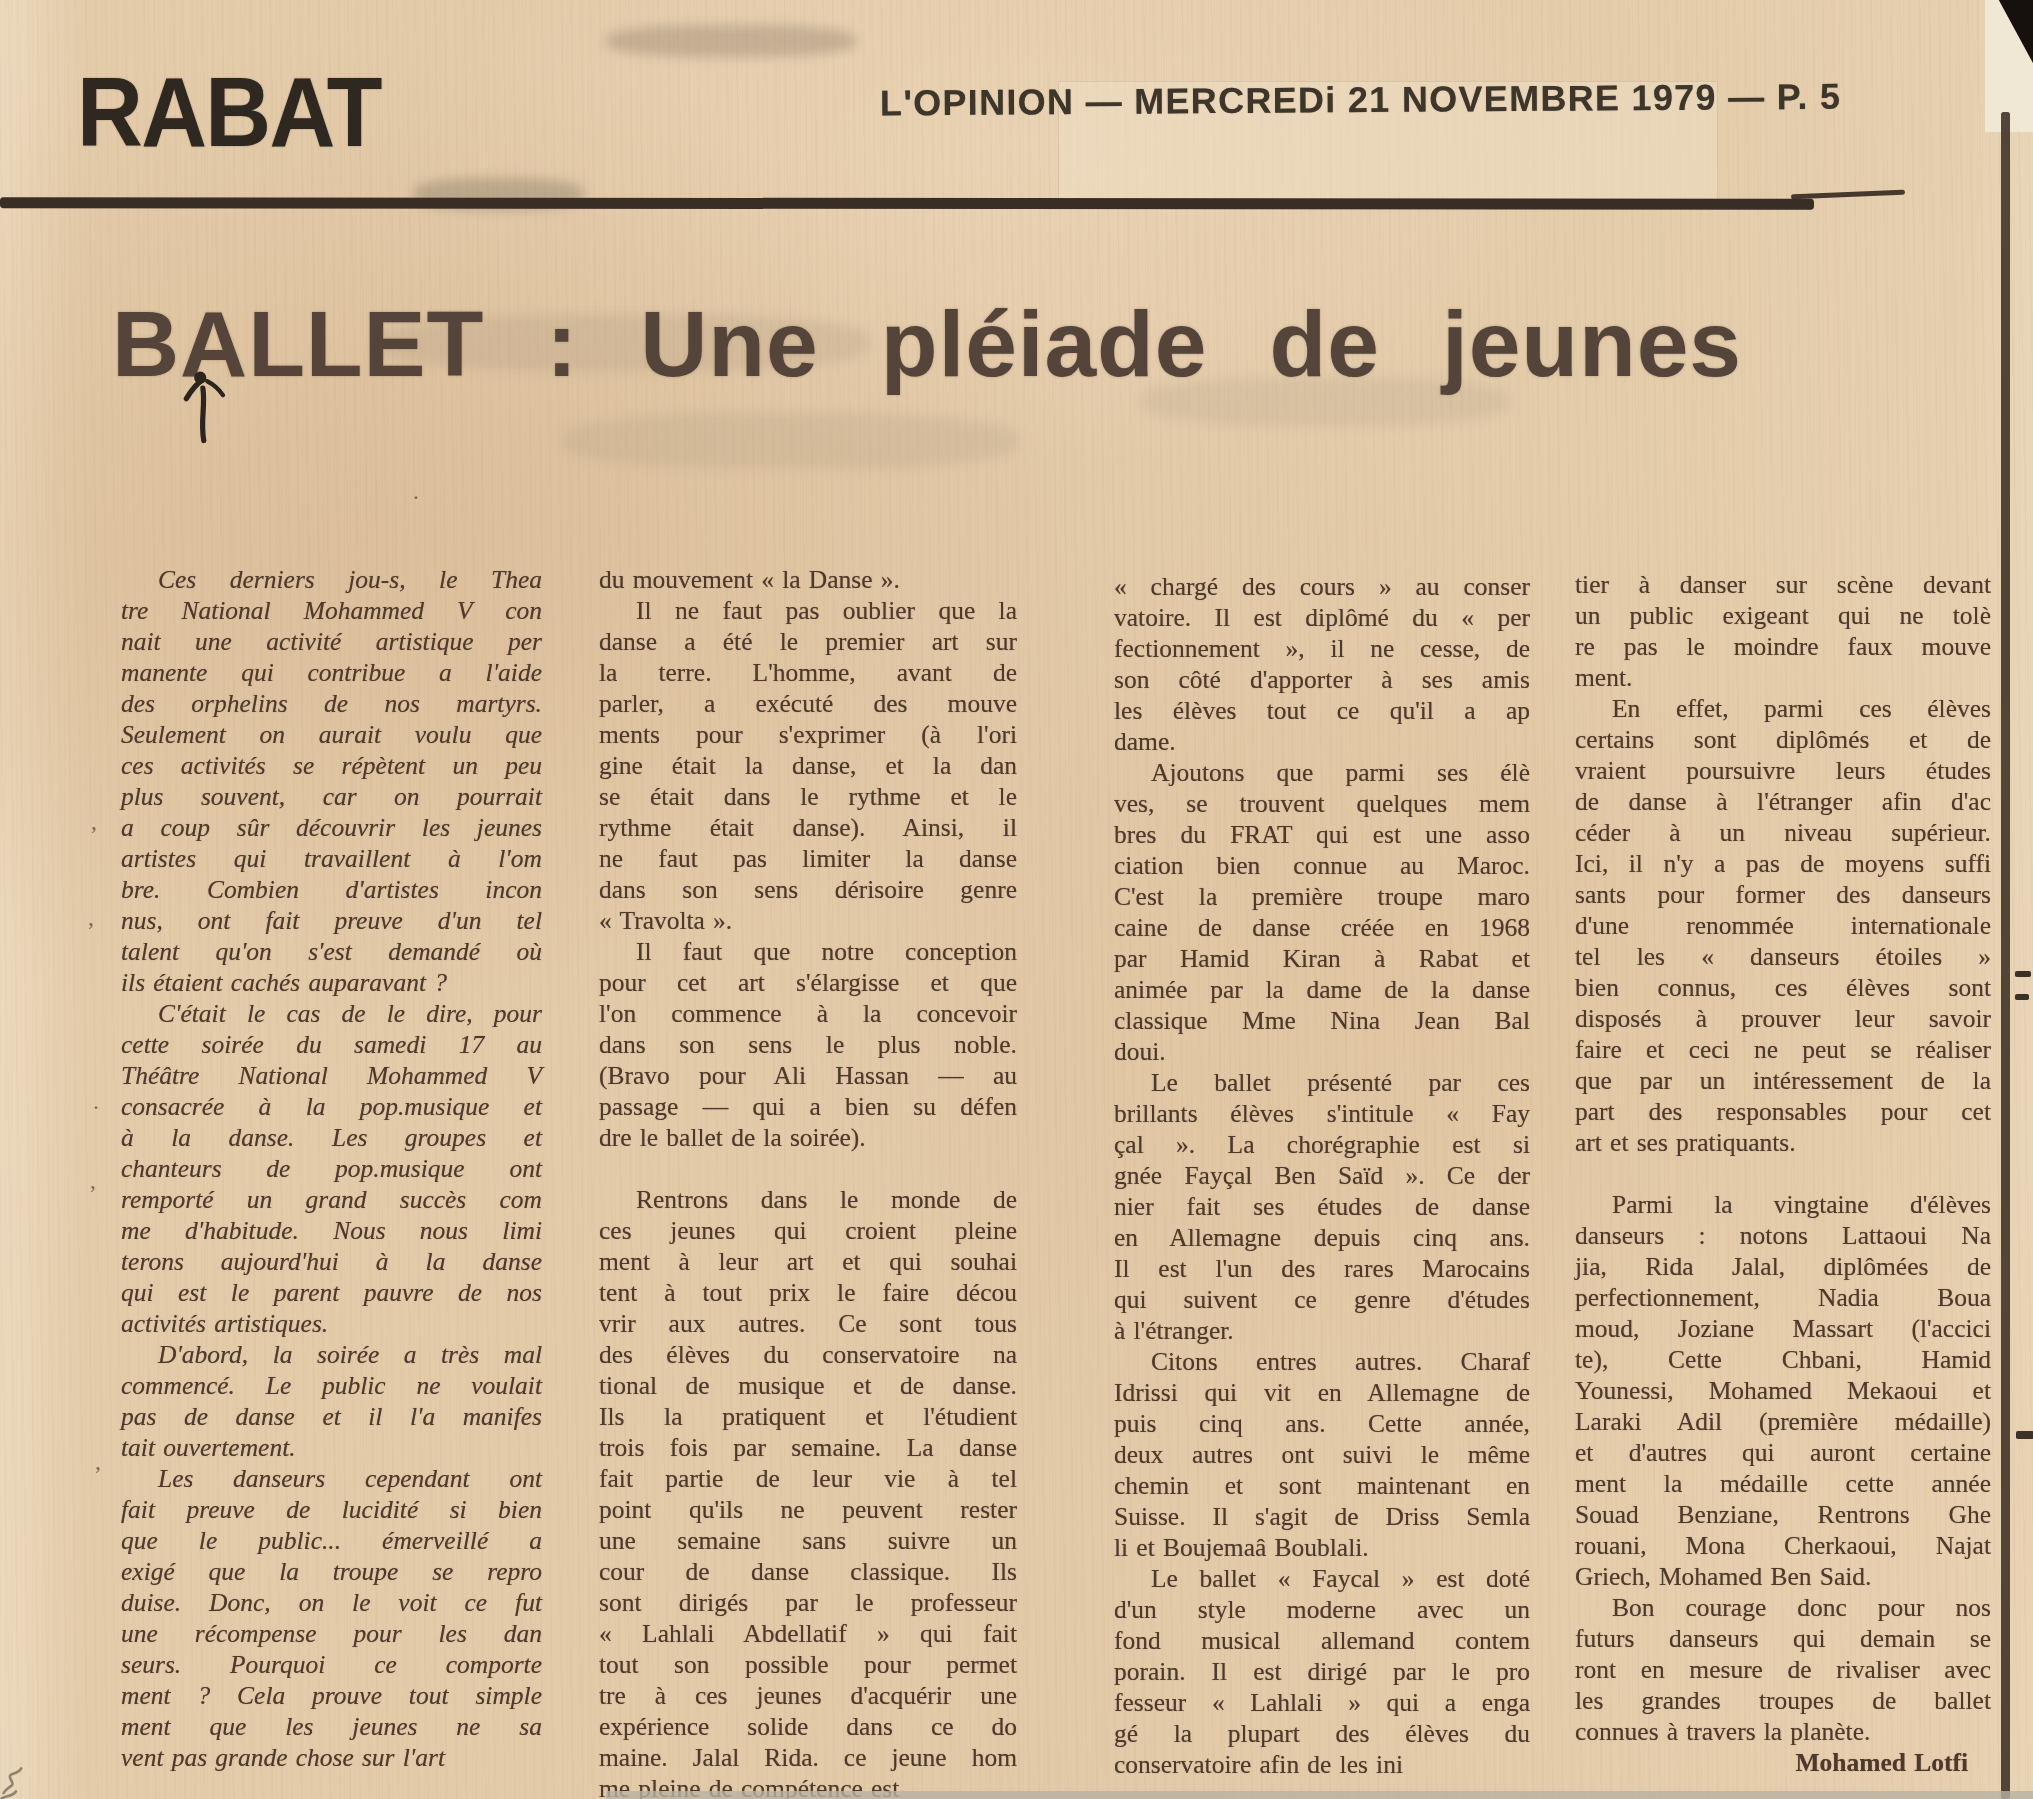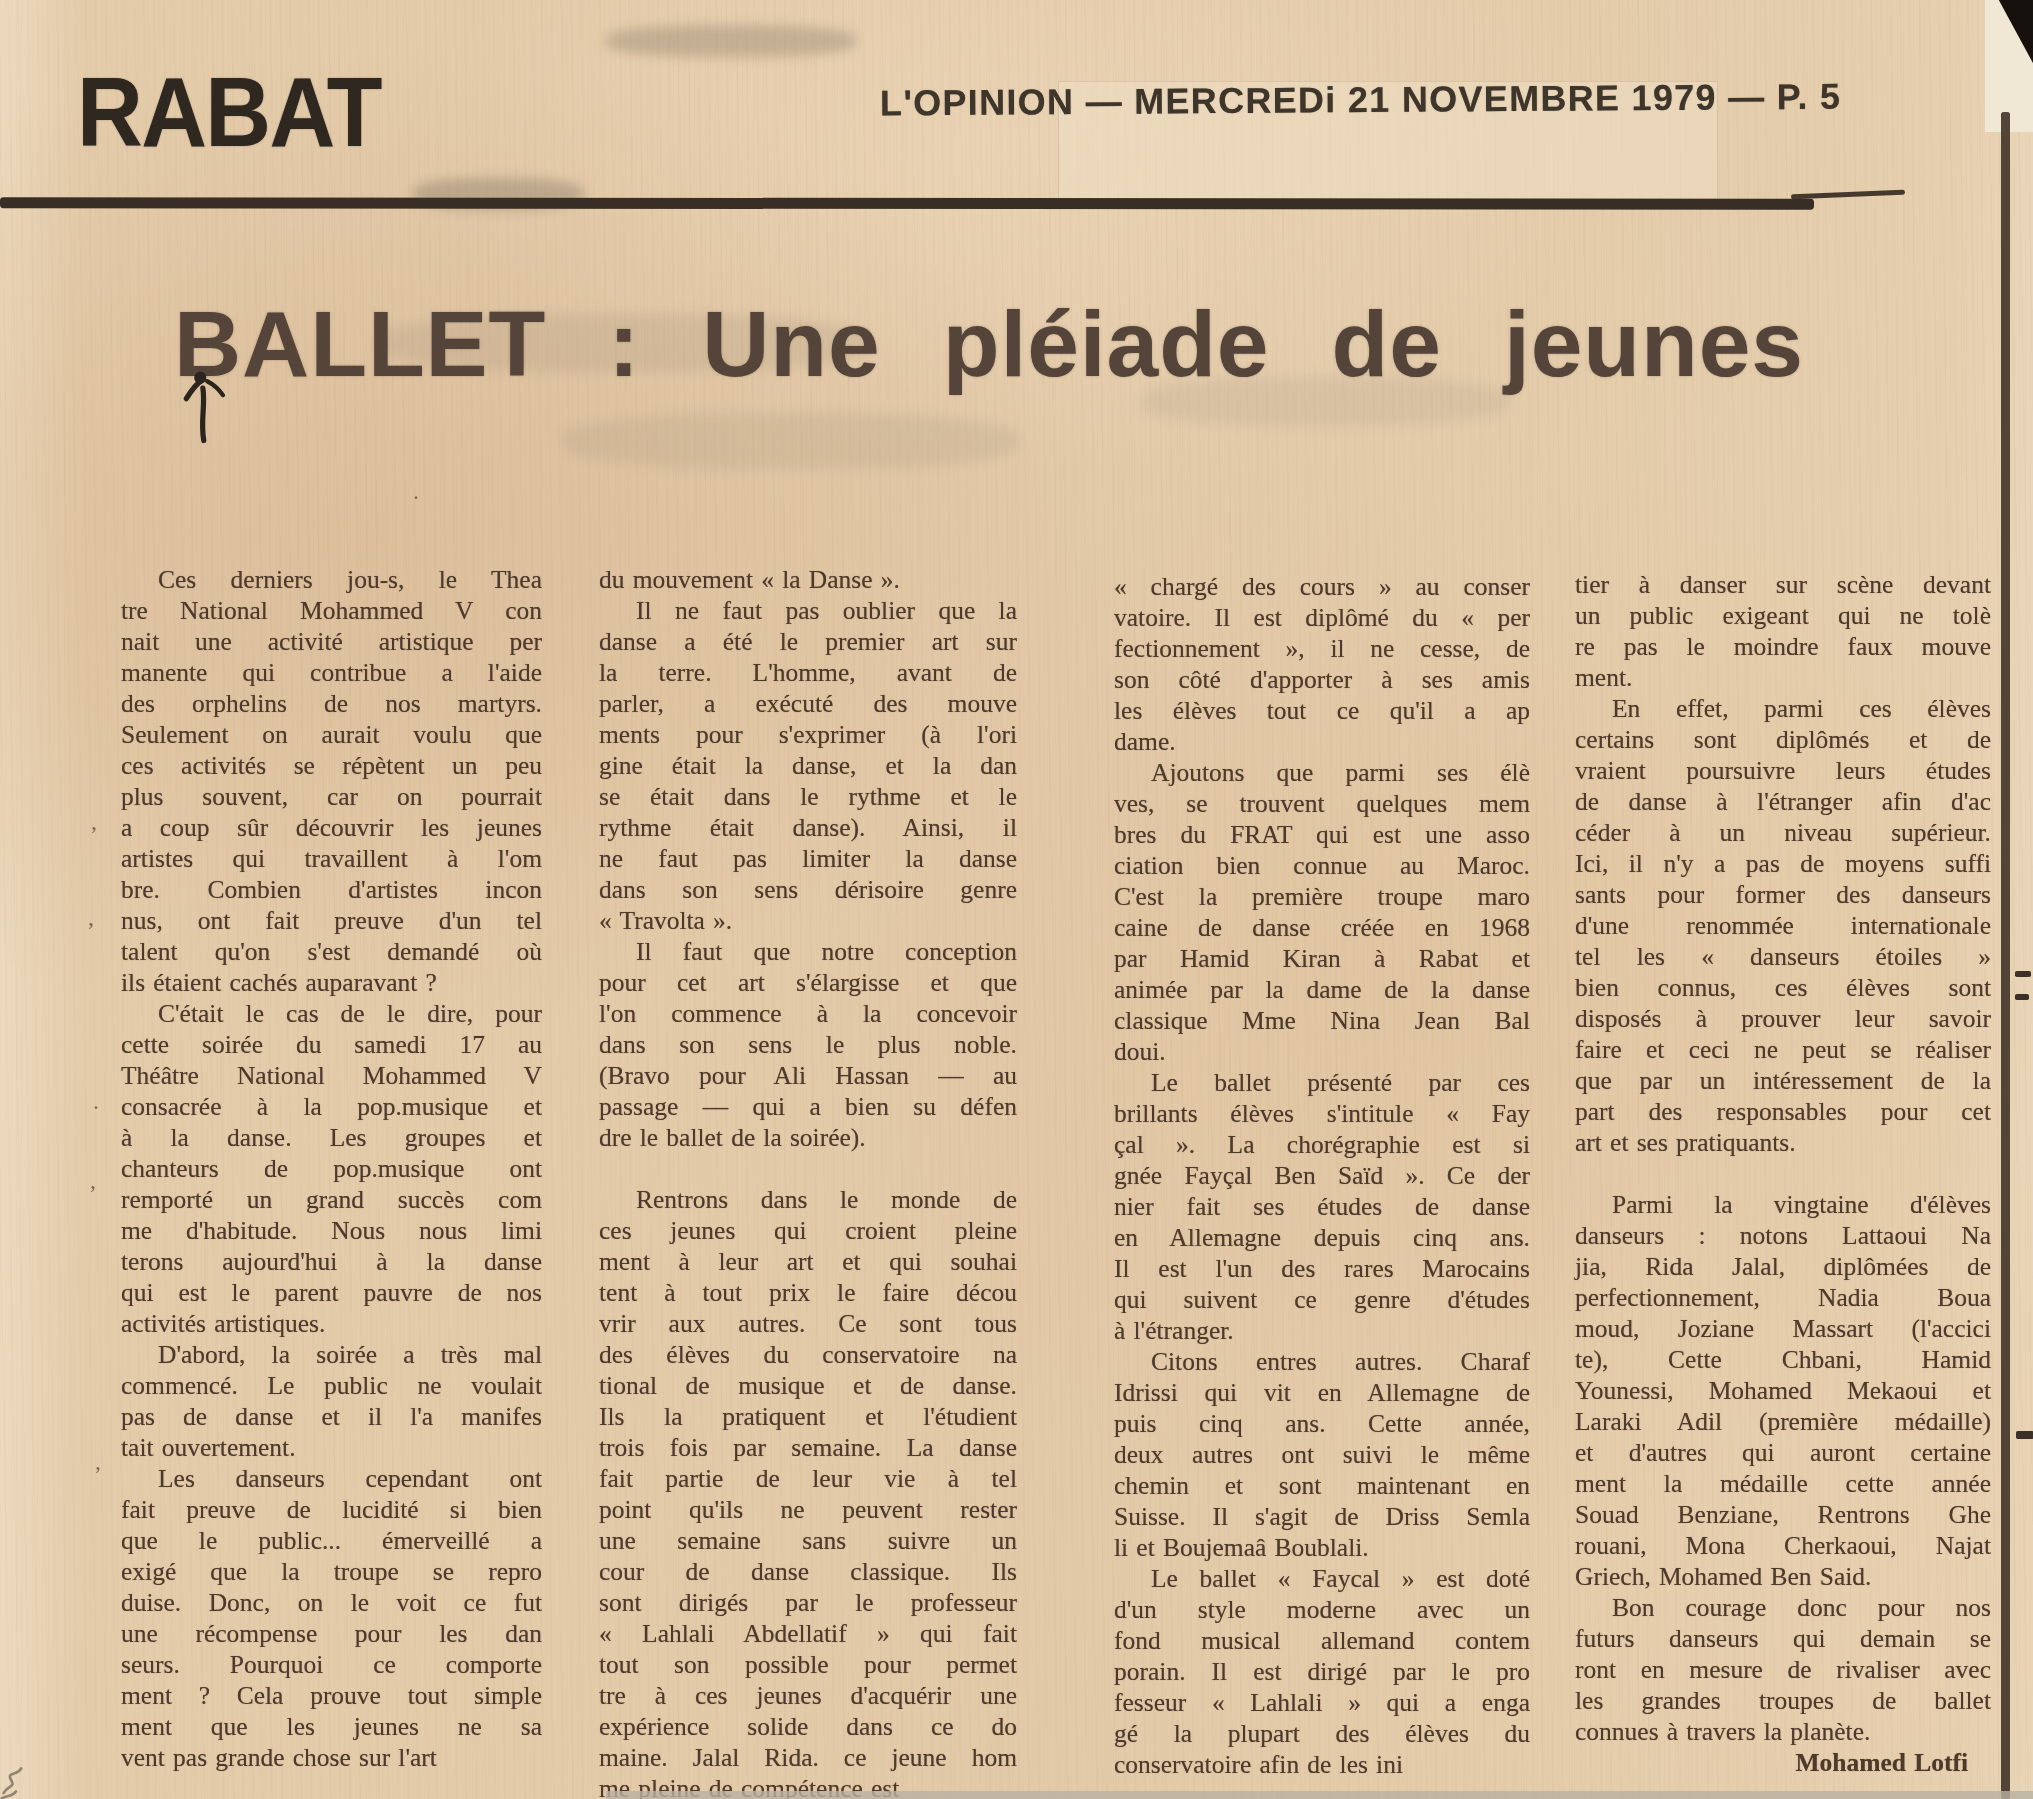--- a/index.html
+++ b/index.html
@@ -40,7 +40,7 @@
     background:#45382c;transform:rotate(-2.4deg);border-radius:2.6px;}
 
   
-  .headline{position:absolute;left:66px;top:274px;width:1738px;text-align:right;
+  .headline{position:absolute;left:58px;top:274px;width:1738px;text-align:center;
     font-family:"Liberation Sans","DejaVu Sans",sans-serif;font-weight:bold;
     color:#55443a;font-size:93px;line-height:140px;letter-spacing:0.9px;
     word-spacing:.38em;text-shadow:0 0 2.6px rgba(85,68,58,.35);}

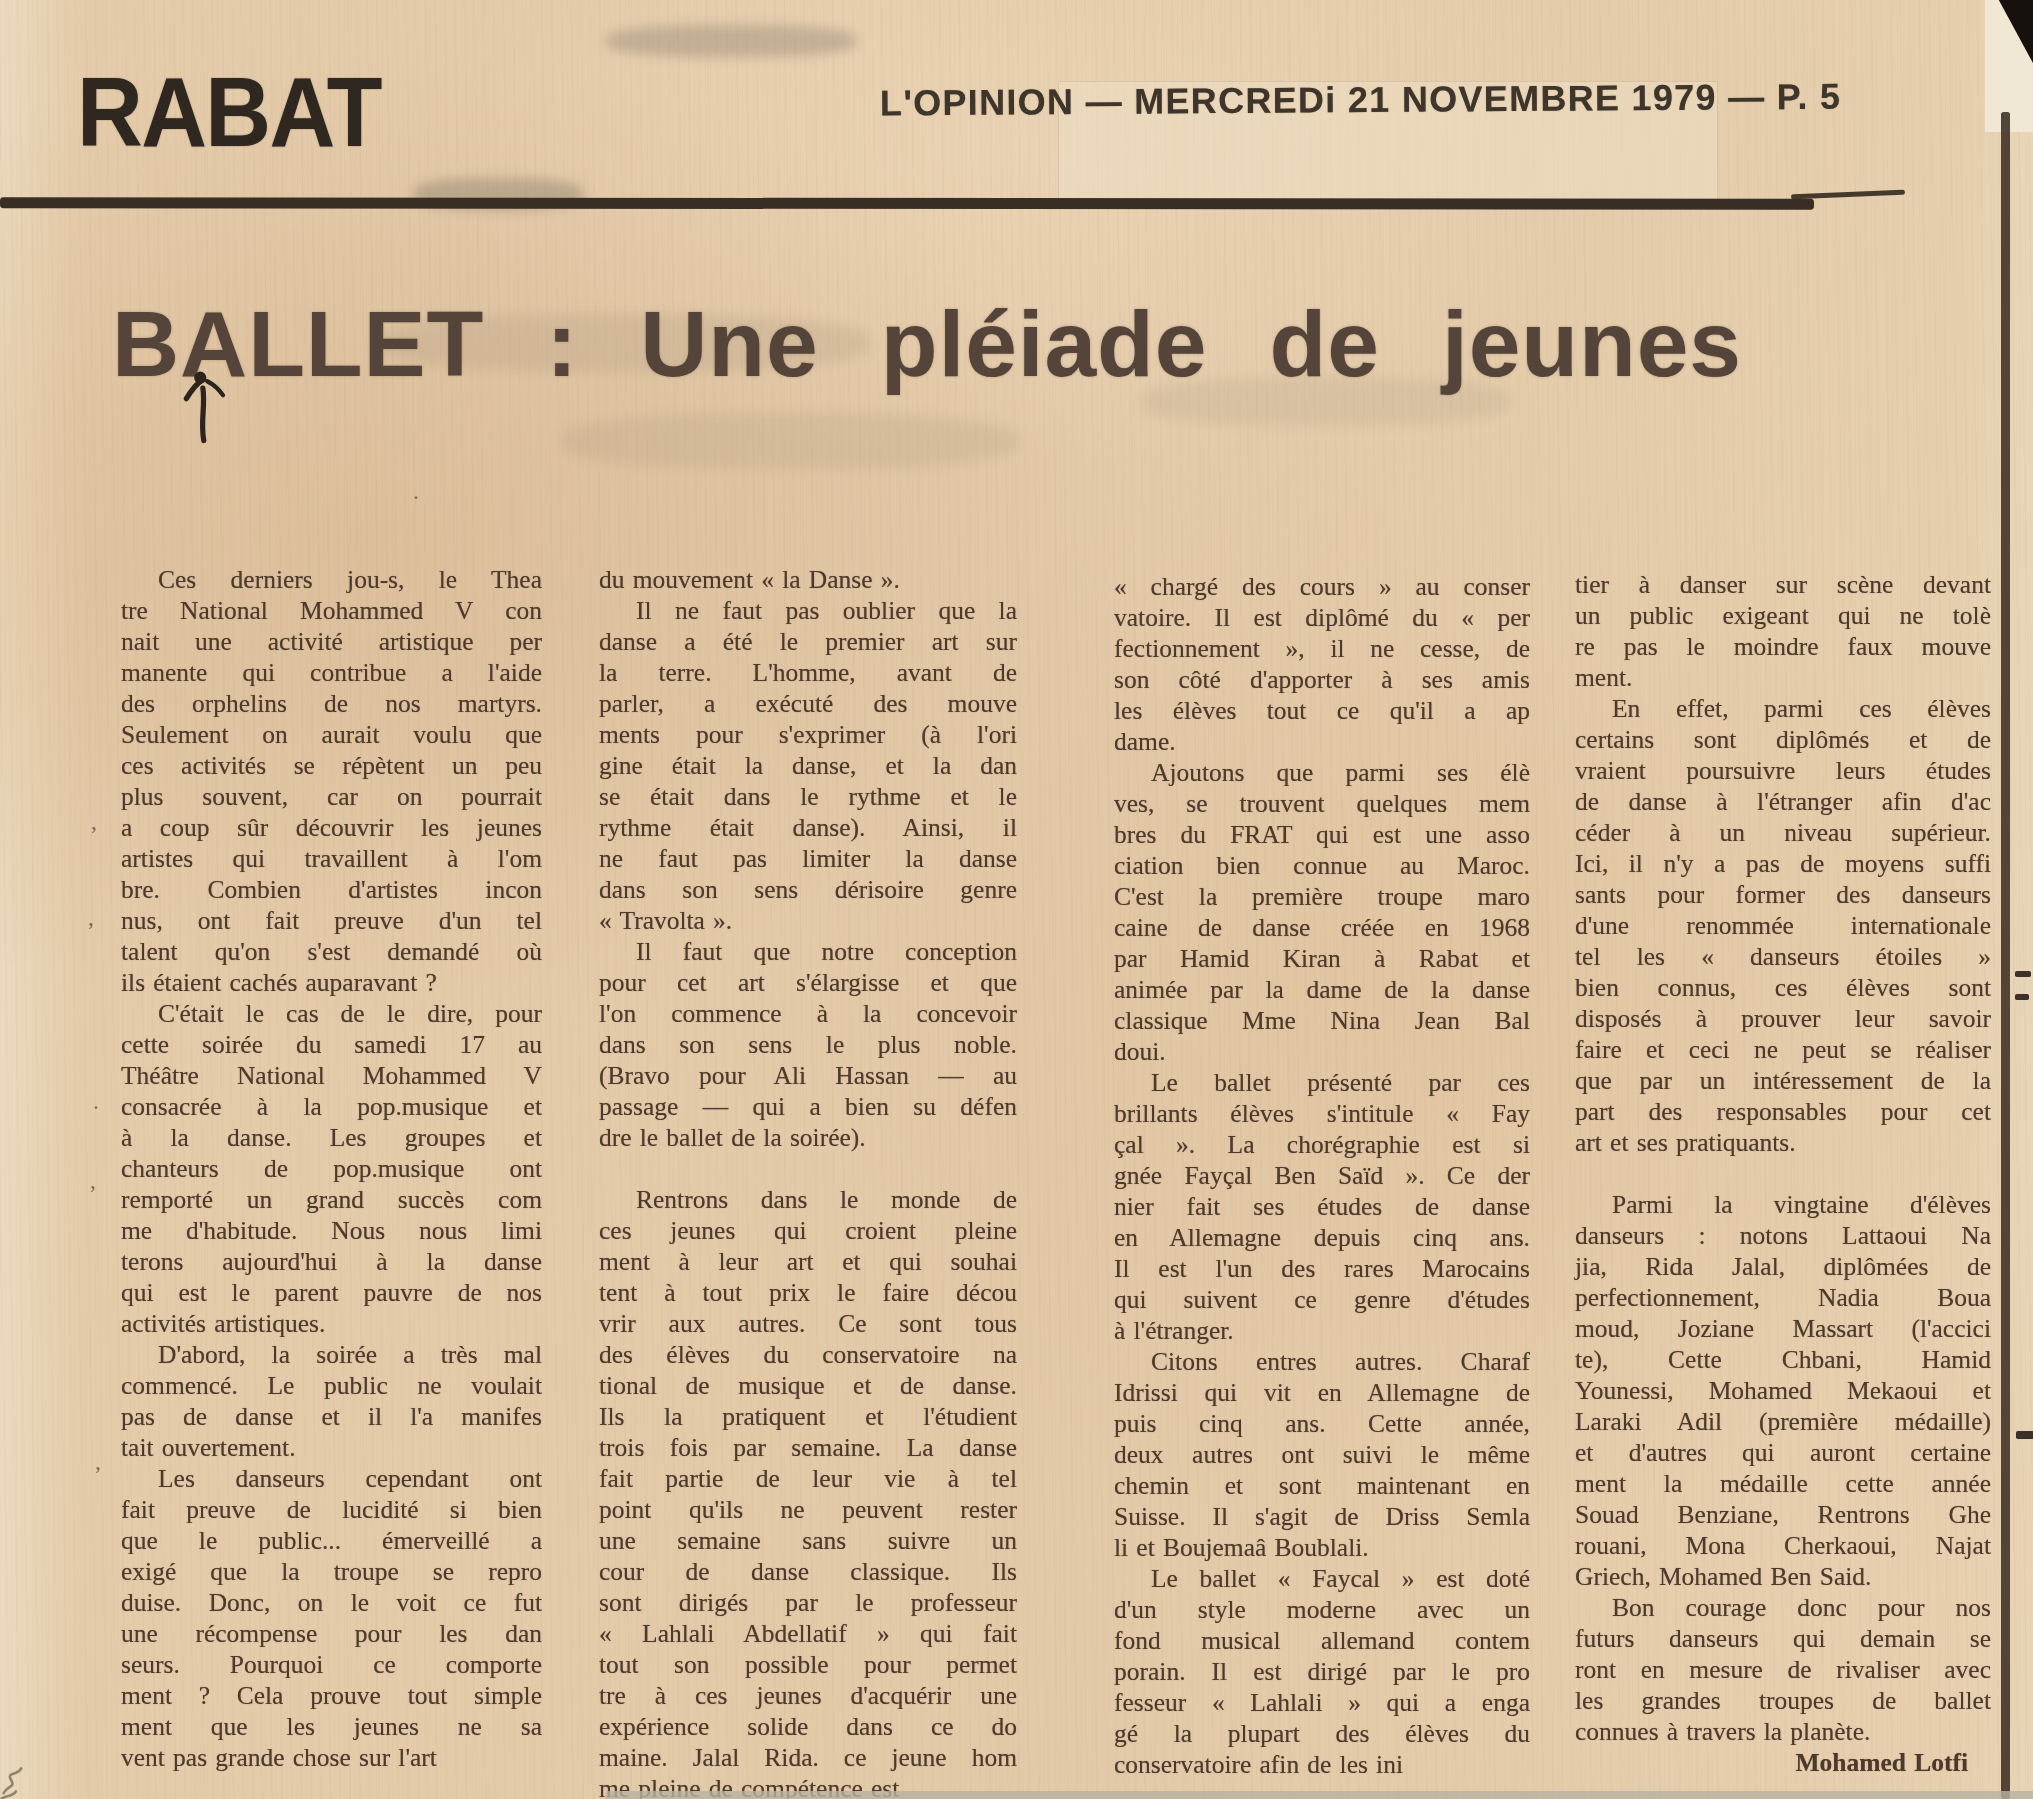--- a/index.html
+++ b/index.html
@@ -49,7 +49,7 @@
   .columns{position:absolute;top:0;left:0;}
   .column{position:absolute;top:564px;color:#4e3a2c;font-size:25.5px;line-height:31px;
     text-shadow:0 0 0.9px rgba(78,58,44,.55);word-spacing:1.8px;}
-  .col1{left:121px;width:421px;}
+  .col1{left:121px;width:421px;font-style:italic;}
   .col2{left:599px;width:418px;}
   .col3{left:1092px;width:416px;top:571px;margin-left:22px;}
   .col4{left:1575px;width:416px;top:569px;}

